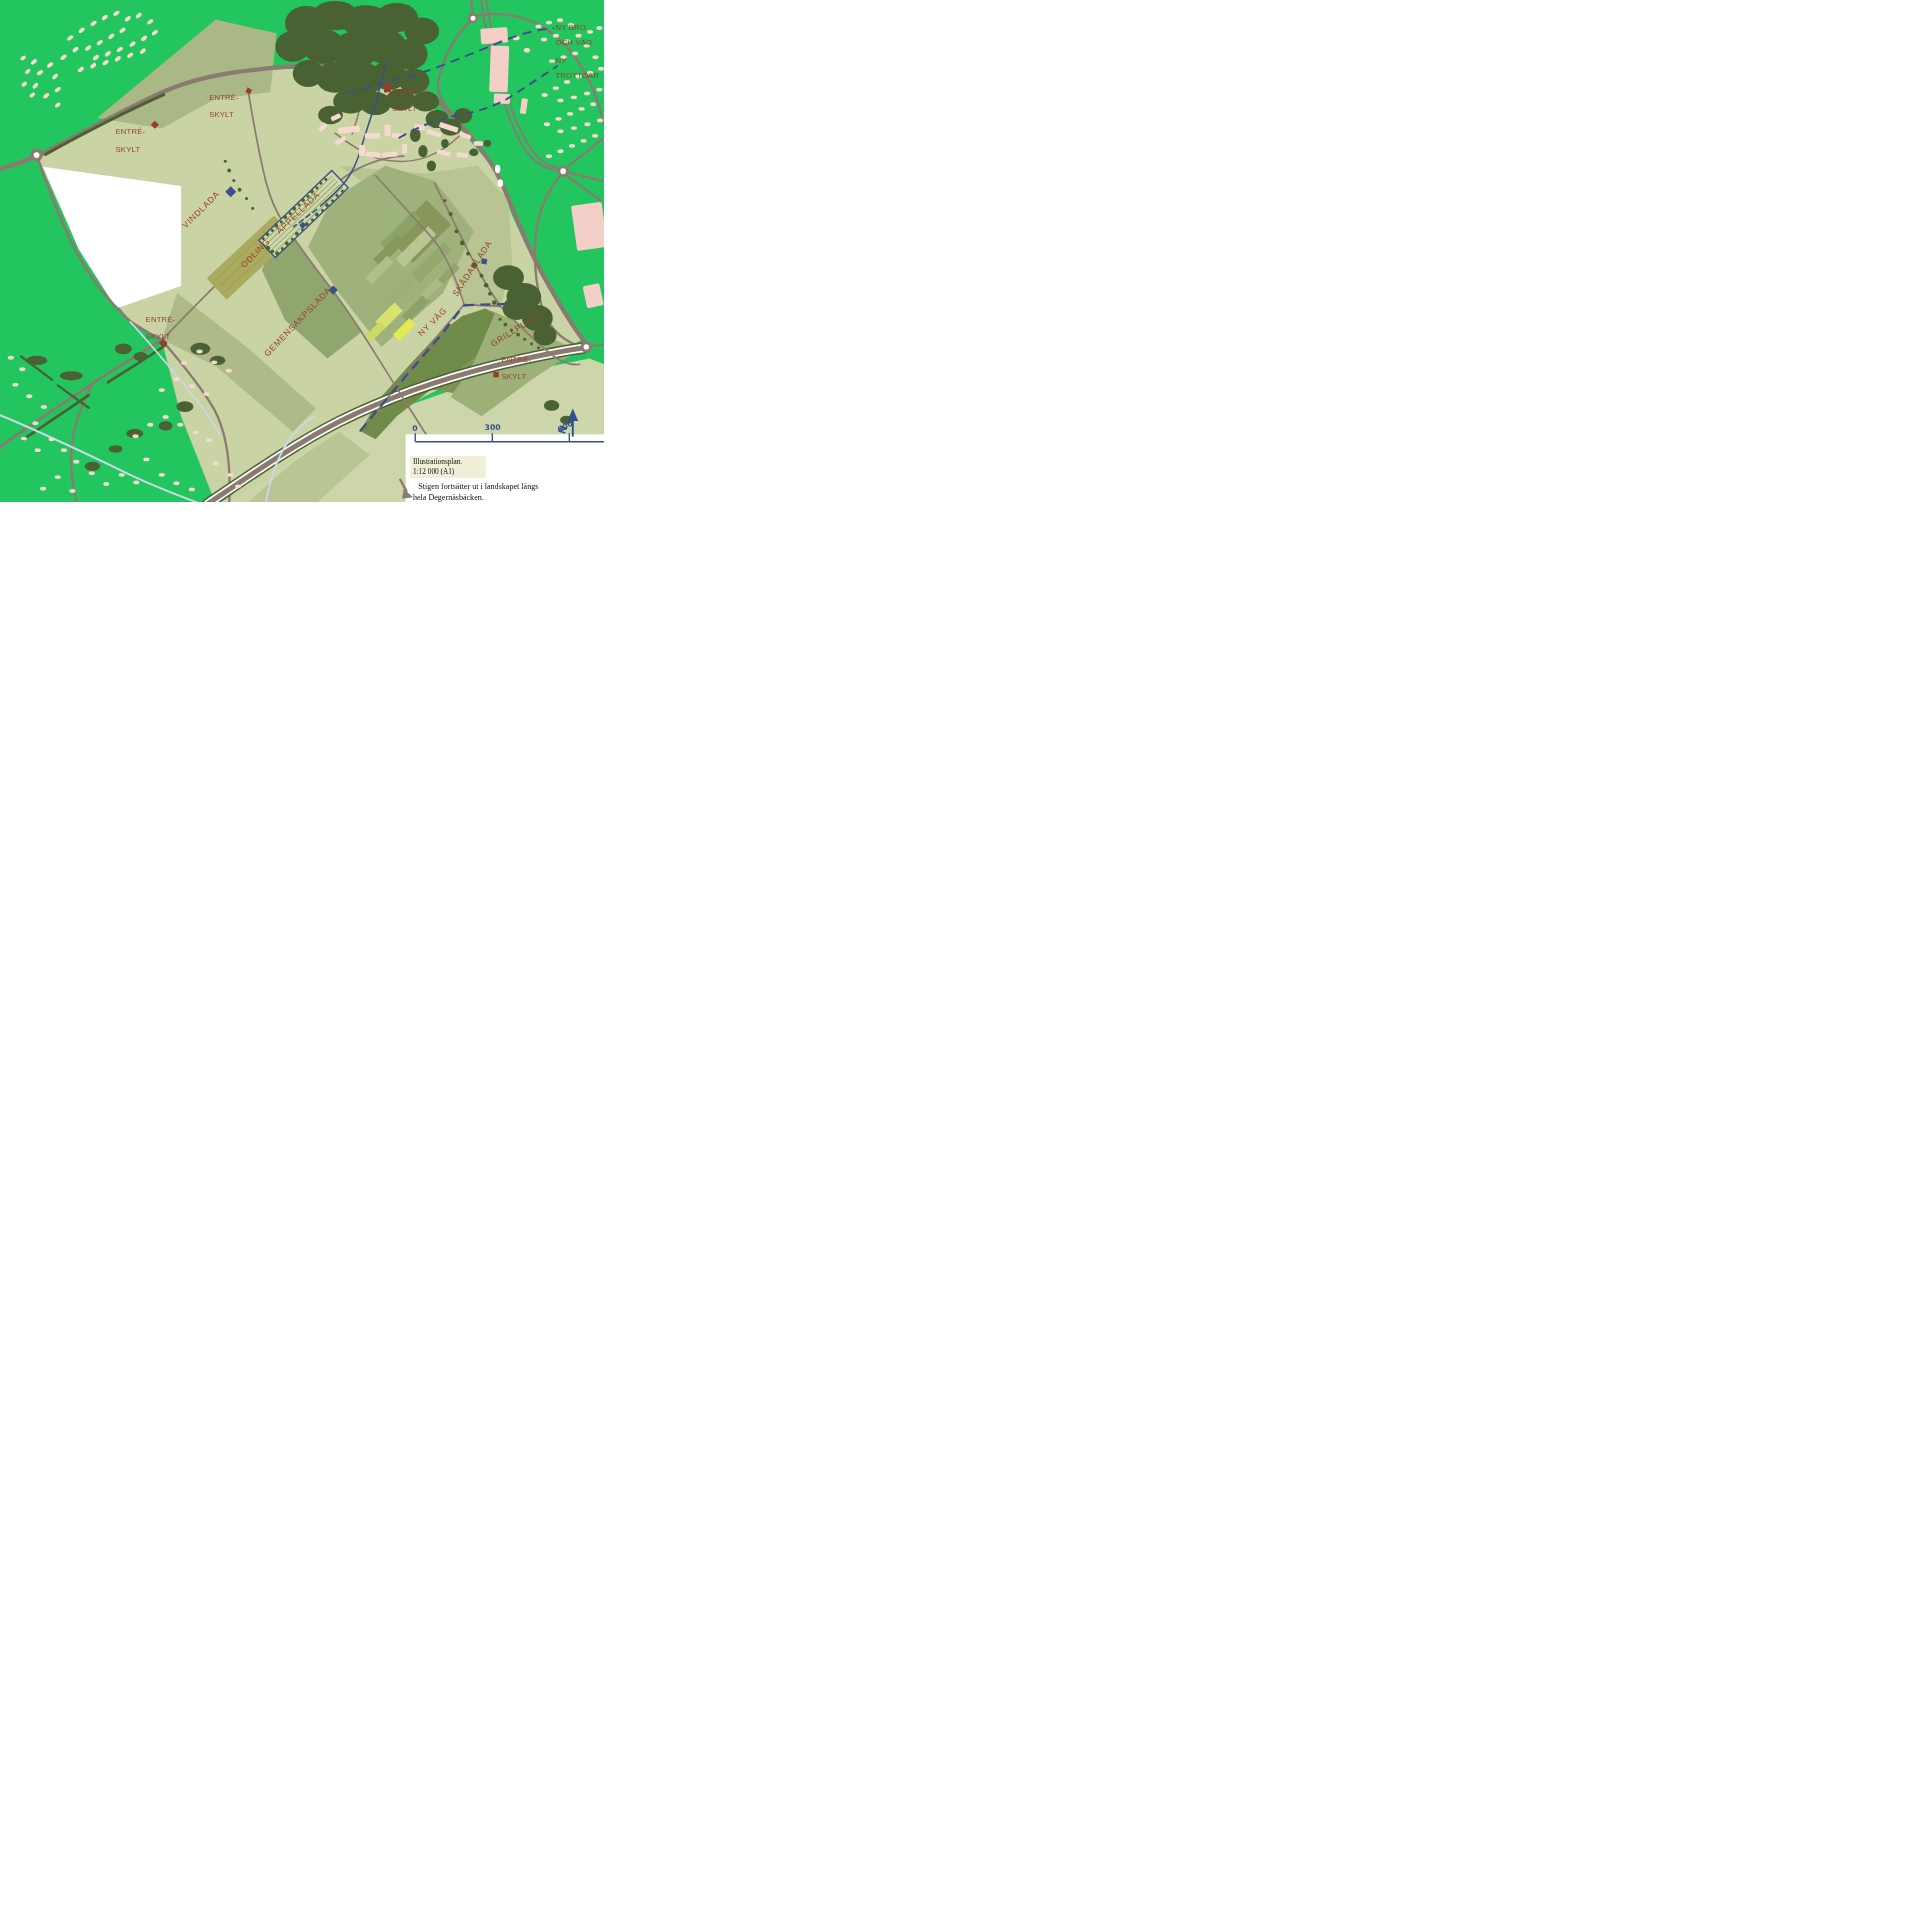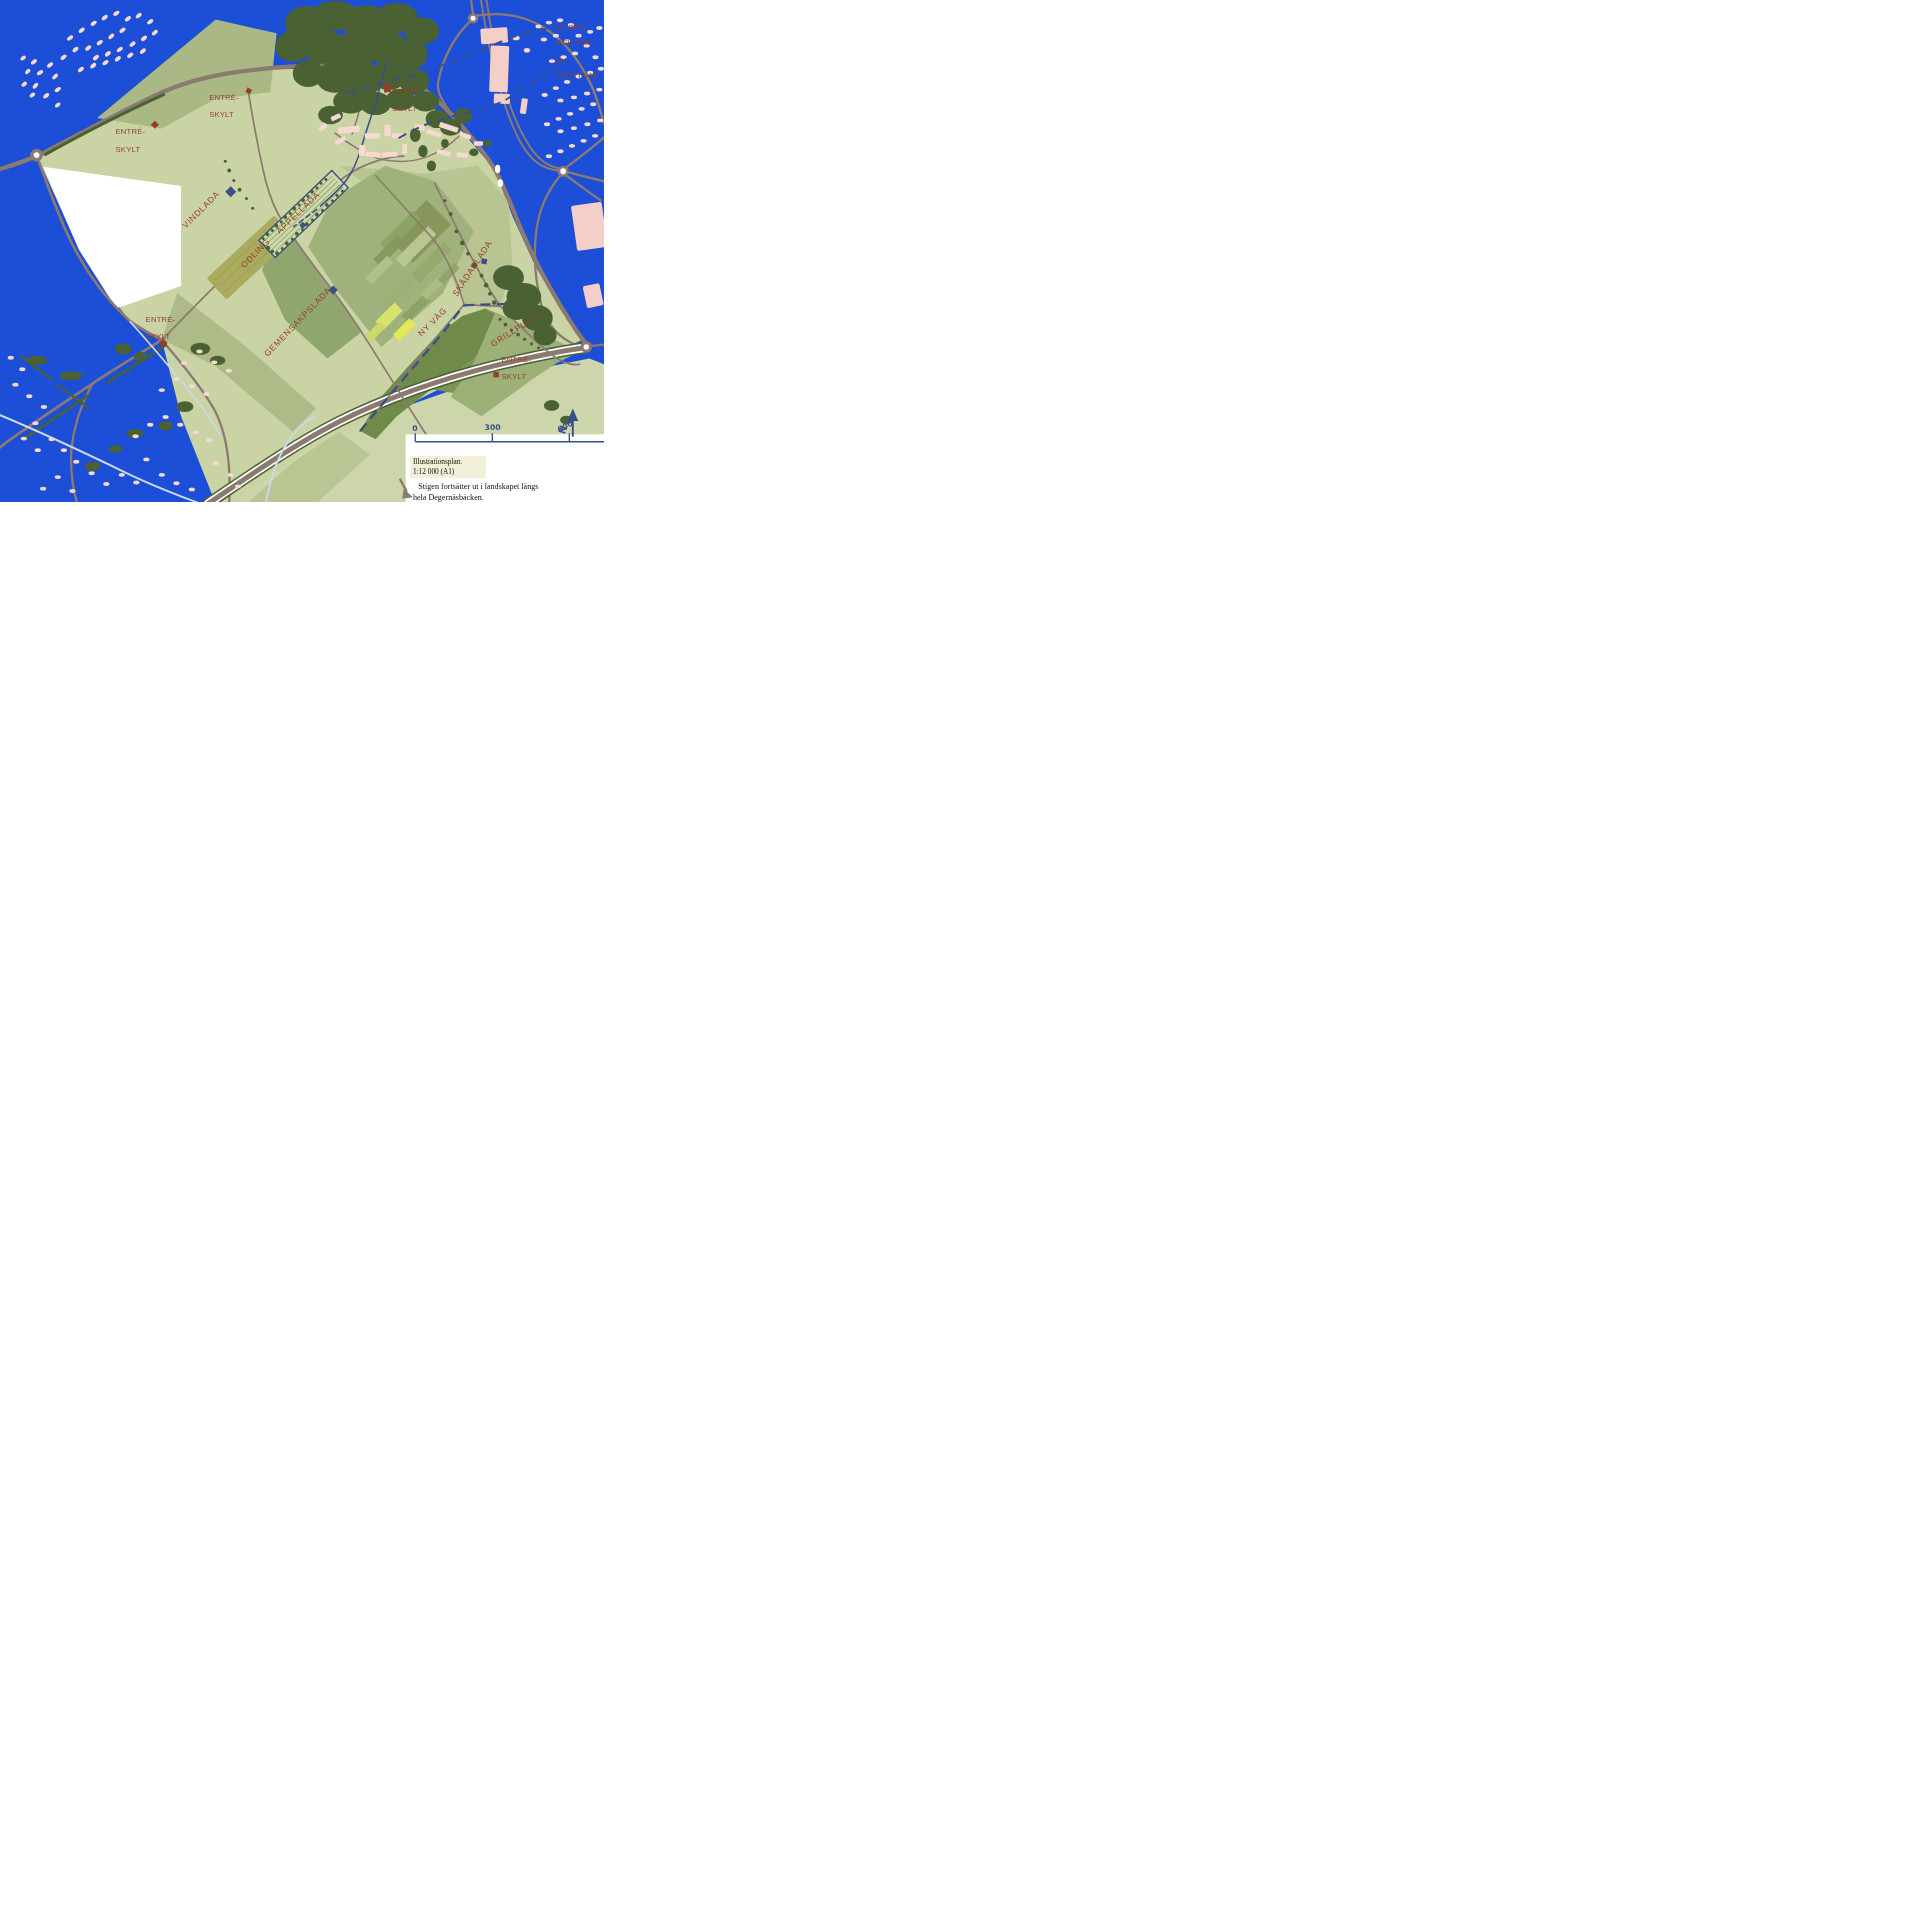--- a/index.html
+++ b/index.html
@@ -4,7 +4,7 @@
 <style>
   html,body{margin:0;padding:0;background:#ffffff;}
   body{font-family:"Liberation Sans", sans-serif;}
-  .map-wrap{position:relative;width:604px;height:502px;background:#1d4ed8;overflow:hidden;text-align:right;}
+  .map-wrap{position:relative;width:604px;height:502px;background:#22c55e;overflow:hidden;text-align:right;}
   svg{display:block;}
   text{user-select:none;}
   .lbl{fill:#943f2c;font-family:"Liberation Sans",sans-serif;}

